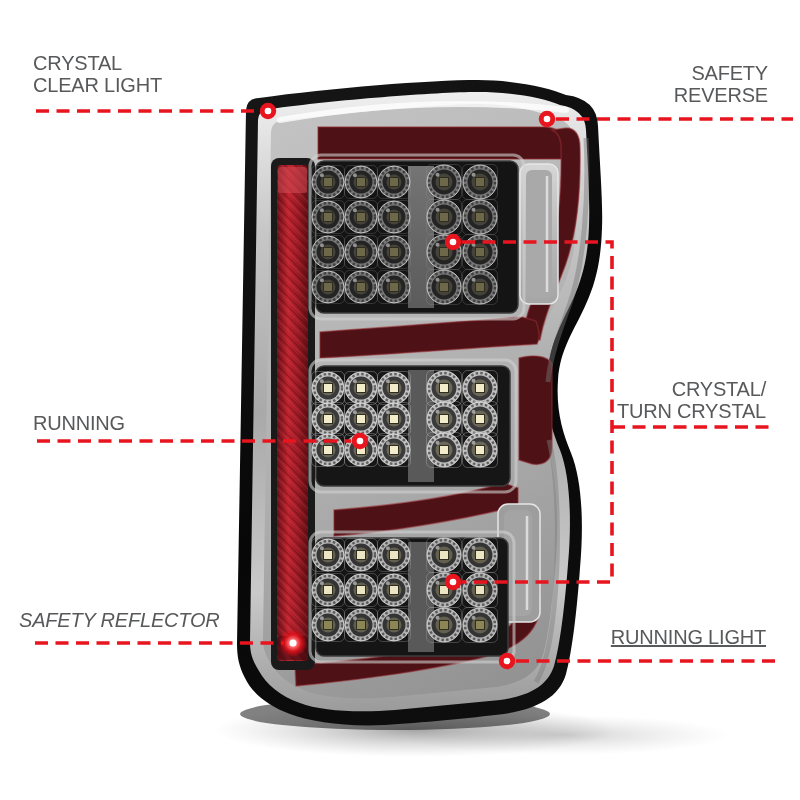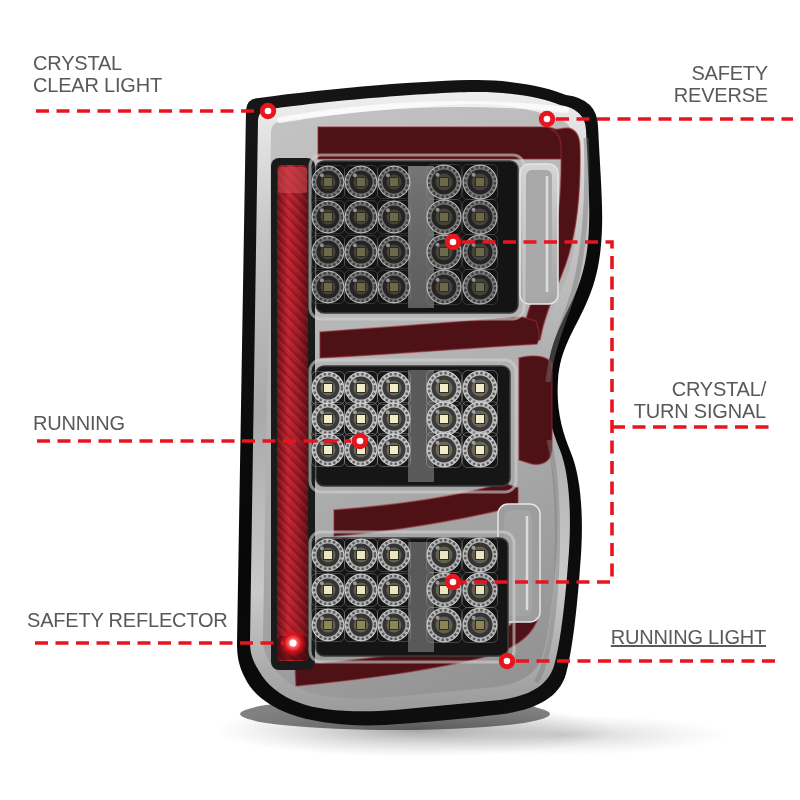--- a/index.html
+++ b/index.html
@@ -710,7 +710,7 @@
   </div>
   <div class="callout-label right" style="right:34px;top:370px;">
     <span>CRYSTAL/</span>
-    <span>TURN SIGNAL</span>
+    <span>TURN CRYSTAL</span>
   </div>
   <div class="callout-label" style="left:27px;top:601px;">
     <span>SAFETY REFLECTOR</span>

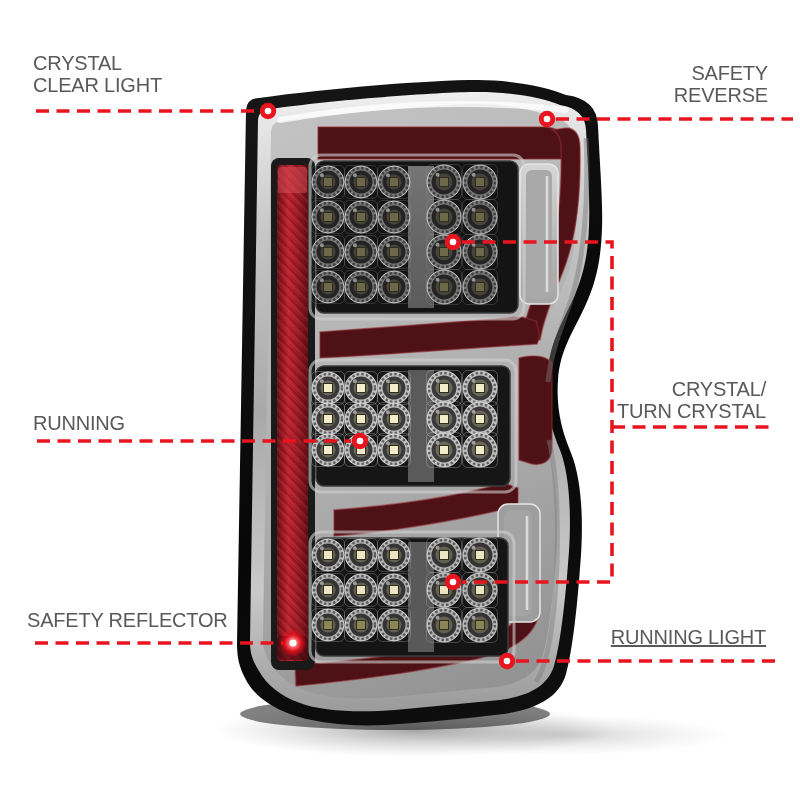--- a/index.html
+++ b/index.html
@@ -712,7 +712,7 @@
     <span>CRYSTAL/</span>
     <span>TURN CRYSTAL</span>
   </div>
-  <div class="callout-label" style="left:27px;top:601px;">
+  <div class="callout-label" style="left:19px;top:601px;font-style:italic;">
     <span>SAFETY REFLECTOR</span>
   </div>
   <div class="callout-label right" style="right:34px;top:618px;text-decoration:underline;">

